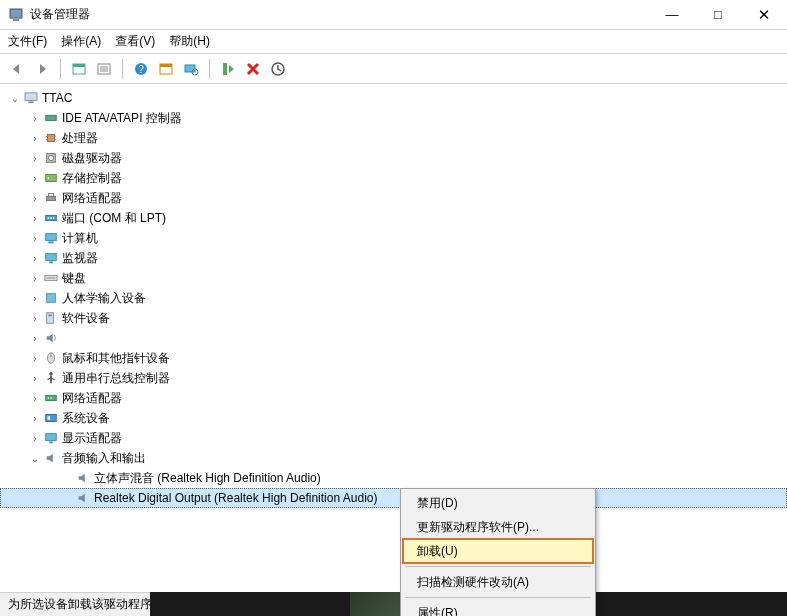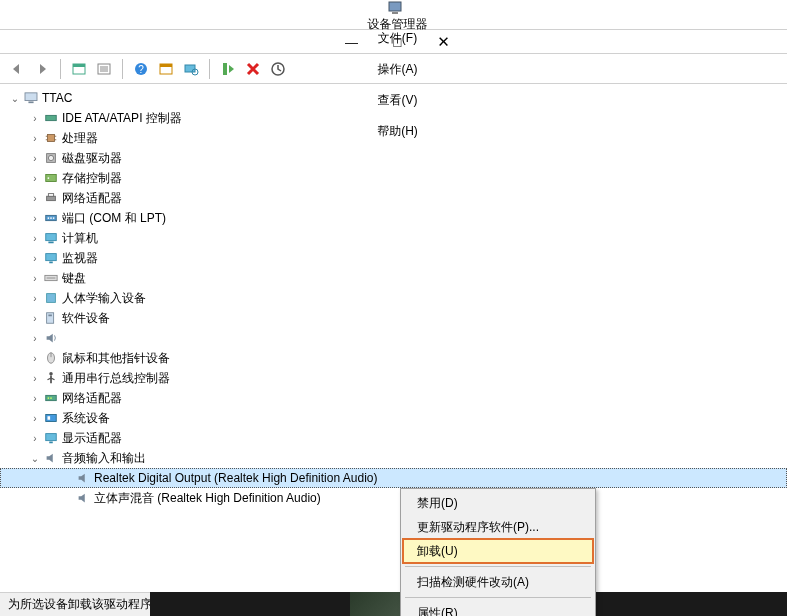--- a/index.html
+++ b/index.html
@@ -5,7 +5,7 @@
 * { margin: 0; padding: 0; box-sizing: border-box; font-family: "Microsoft YaHei", "Segoe UI", sans-serif; }
 body { width: 787px; height: 616px; background: #fff; overflow: hidden; position: relative; }
 
-.titlebar { height: 30px; display: flex; align-items: center; padding-left: 8px; border-bottom: 1px solid #d0d0d0; background: #fff; flex-direction: column; }
+.titlebar { height: 30px; display: flex; align-items: center; padding-left: 8px; border-bottom: 1px solid #d0d0d0; background: #fff; }
 .titlebar .app-icon { width: 16px; height: 16px; margin-right: 6px; display: flex; align-items: center; }
 .titlebar .title { font-size: 12px; flex: 1; }
 .win-controls { display: flex; height: 100%; }

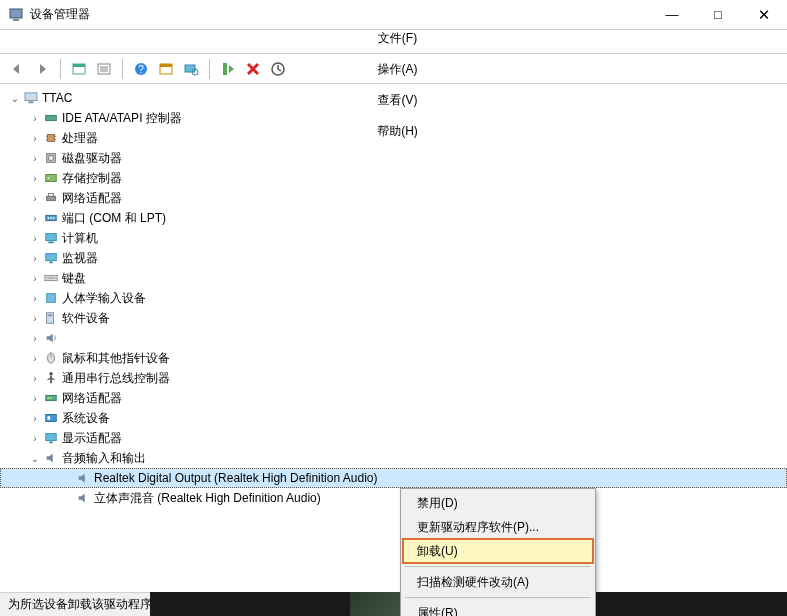--- a/index.html
+++ b/index.html
@@ -12,7 +12,7 @@
 .win-btn { width: 46px; display: flex; align-items: center; justify-content: center; font-size: 13px; }
 .win-btn.close { font-size: 15px; }
 
-.menubar { height: 24px; display: flex; align-items: center; padding-left: 8px; gap: 14px; font-size: 12px; border-bottom: 1px solid #d0d0d0; flex-direction: column; }
+.menubar { height: 24px; display: flex; align-items: center; padding-left: 8px; gap: 14px; font-size: 12px; border-bottom: 1px solid #d0d0d0; }
 .menubar span { cursor: default; }
 
 .toolbar { height: 30px; display: flex; align-items: center; padding-left: 6px; gap: 3px; border-bottom: 1px solid #d0d0d0; }

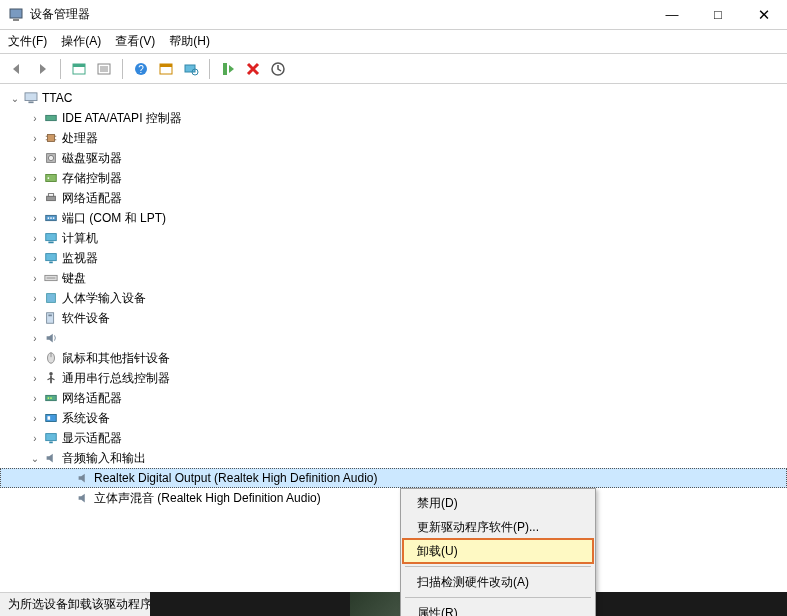--- a/index.html
+++ b/index.html
@@ -330,6 +330,15 @@
     <span>音频输入和输出</span>
   </div>
   <div id="audio-holder">
+      <div class="tree-row level-2">
+        <span class="expander"></span>
+        <span class="icon">
+          <svg class="i-generic" viewBox="0 0 16 16">
+            <path d="M3 6 L6 6 L10 3 L10 13 L6 10 L3 10 Z" fill="#789"></path>
+          </svg>
+        </span>
+        <span>立体声混音 (Realtek High Definition Audio)</span>
+      </div>
       <div class="tree-row level-2 selected">
         <span class="expander"></span>
         <span class="icon">
@@ -338,15 +347,6 @@
           </svg>
         </span>
         <span>Realtek Digital Output (Realtek High Definition Audio)</span>
-      </div>
-      <div class="tree-row level-2">
-        <span class="expander"></span>
-        <span class="icon">
-          <svg class="i-generic" viewBox="0 0 16 16">
-            <path d="M3 6 L6 6 L10 3 L10 13 L6 10 L3 10 Z" fill="#789"></path>
-          </svg>
-        </span>
-        <span>立体声混音 (Realtek High Definition Audio)</span>
       </div>
     </div>
 </div>

